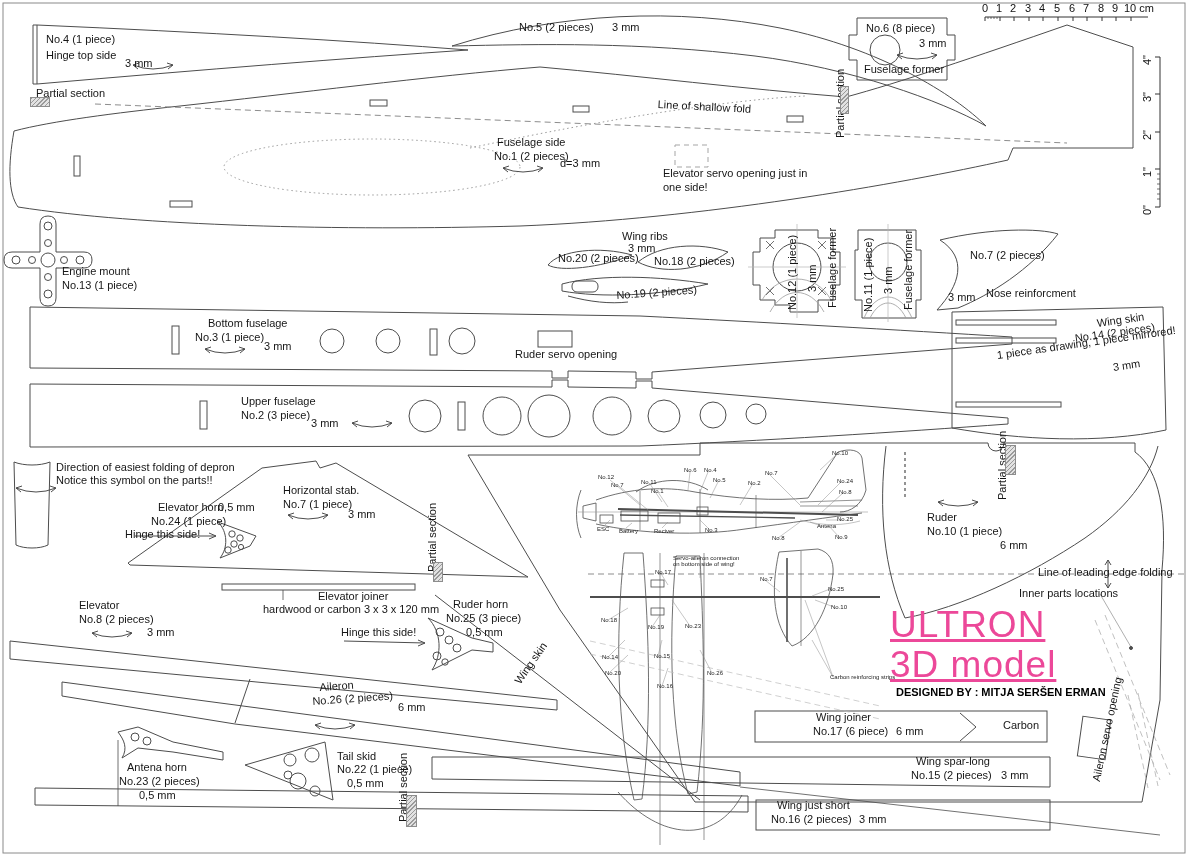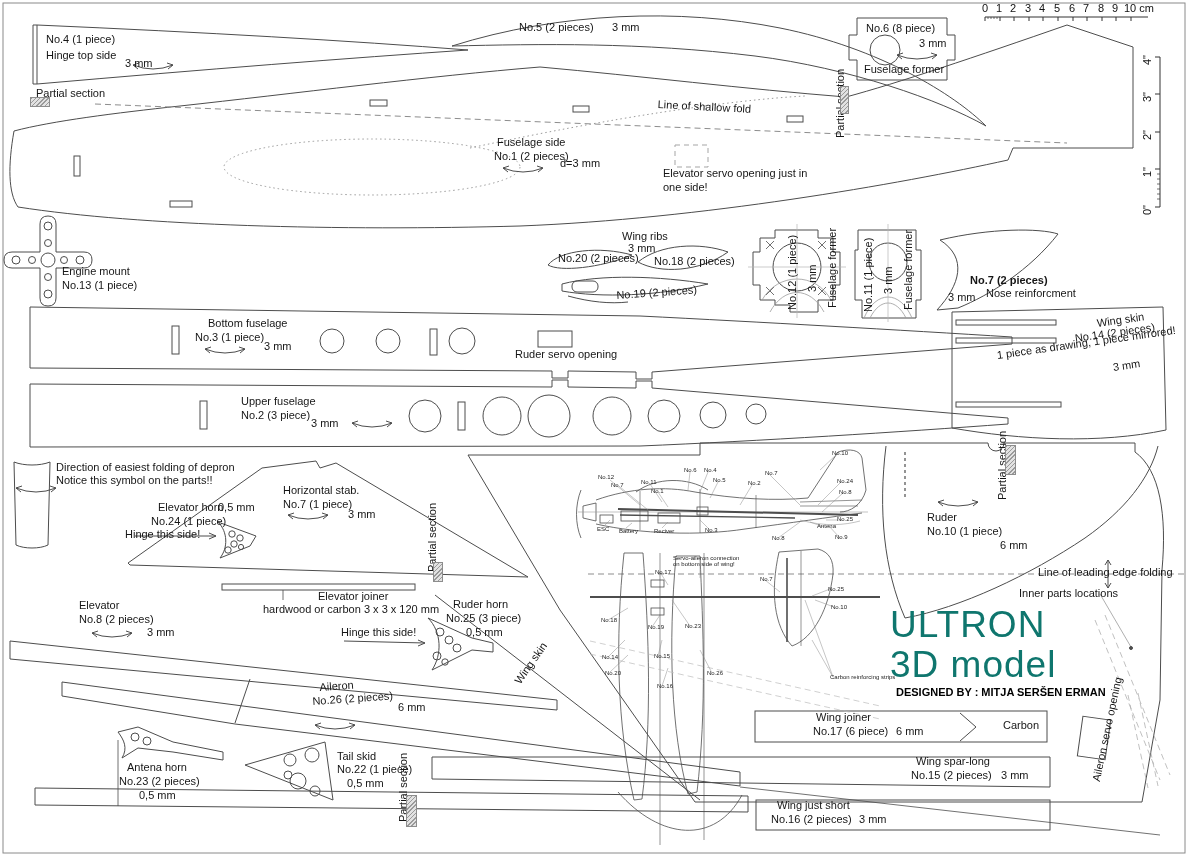--- a/index.html
+++ b/index.html
@@ -7,7 +7,7 @@
          font-family:"Liberation Sans",sans-serif;color:#161616;}
   #linework{position:absolute;left:0;top:0;}
   .lbl{position:absolute;font:11px "Liberation Sans",sans-serif;color:#161616;white-space:nowrap;line-height:1.1;}
-  .b{font-weight:bold;margin-top:25px;}
+  .b{font-weight:normal;}
   .rot{transform-origin:0 0;}
   .tiny{position:absolute;font:6px "Liberation Sans",sans-serif;color:#222;white-space:nowrap;}
   .title{font-size:37px;letter-spacing:1px;color:#0f766e;}

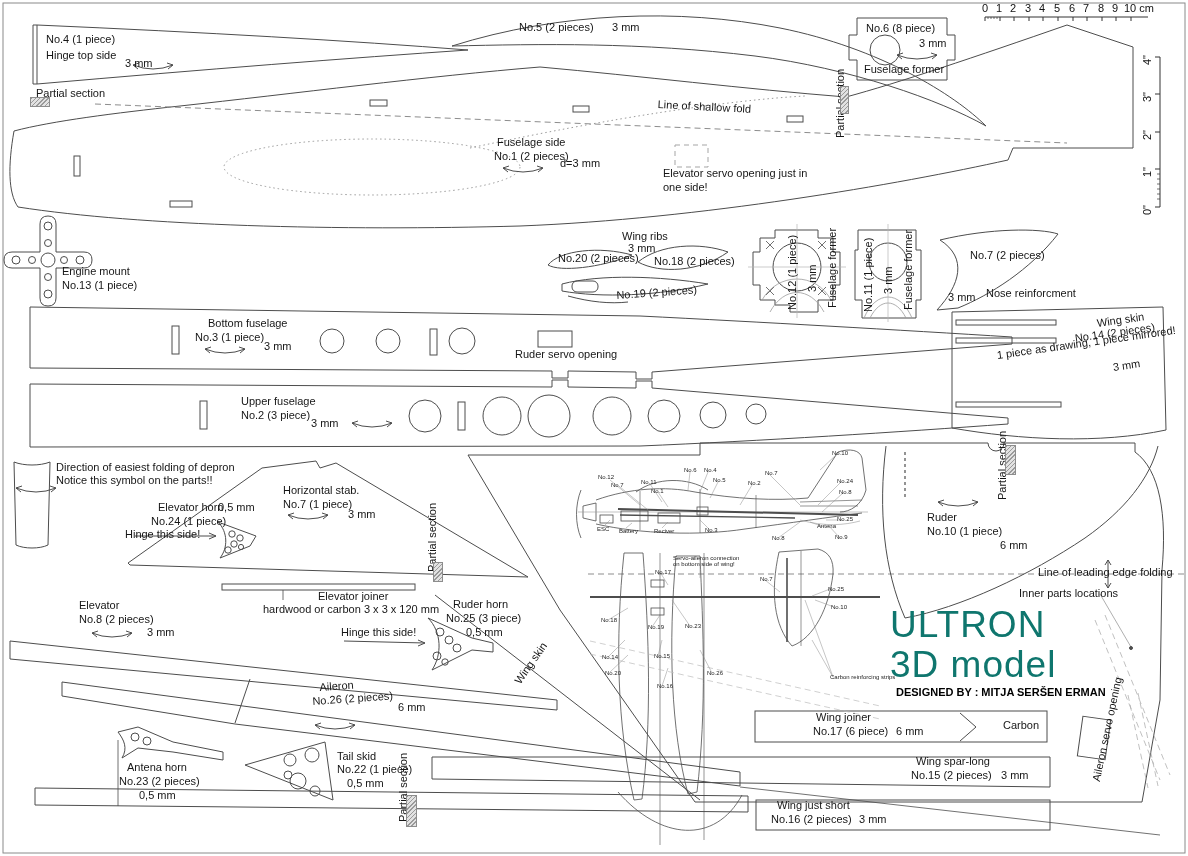--- a/index.html
+++ b/index.html
@@ -10,7 +10,7 @@
   .b{font-weight:normal;}
   .rot{transform-origin:0 0;}
   .tiny{position:absolute;font:6px "Liberation Sans",sans-serif;color:#222;white-space:nowrap;}
-  .title{font-size:37px;letter-spacing:1px;color:#0f766e;}
+  .title{font-size:37px;letter-spacing:1px;color:#ec4899;text-decoration:underline;}
   .des{font-size:11px;font-weight:bold;color:#000;}
   .rnum{position:absolute;font:11px "Liberation Sans",sans-serif;color:#111;}
   .hatch{position:absolute;background:repeating-linear-gradient(135deg,#9a9a9a 0 1px,#e2e2e2 1px 3px);border:1px solid #8d8d8d;}

